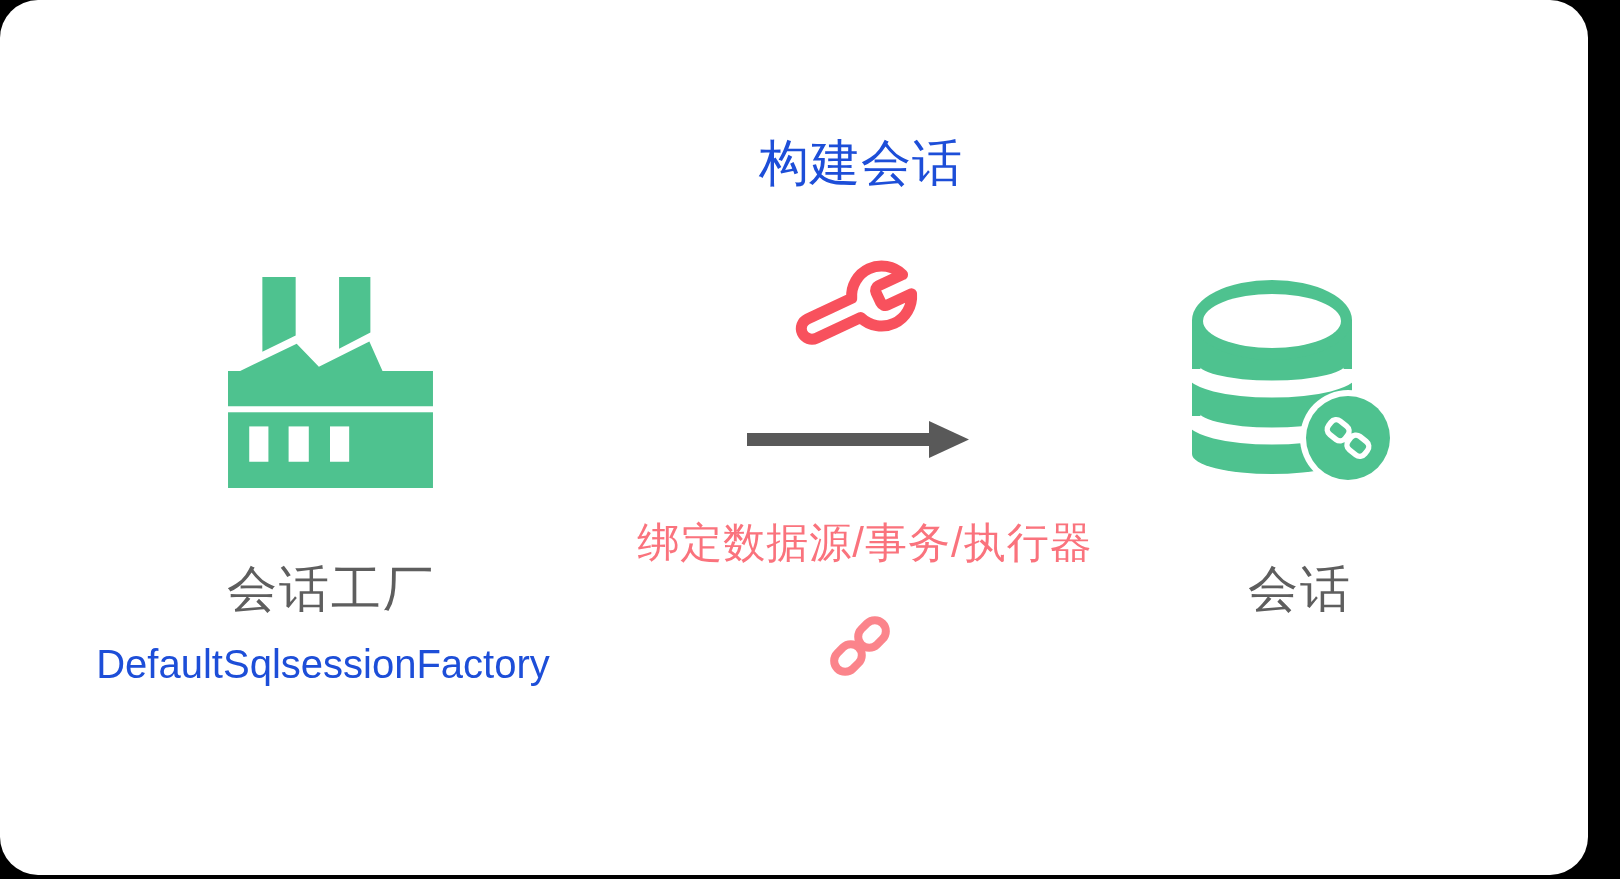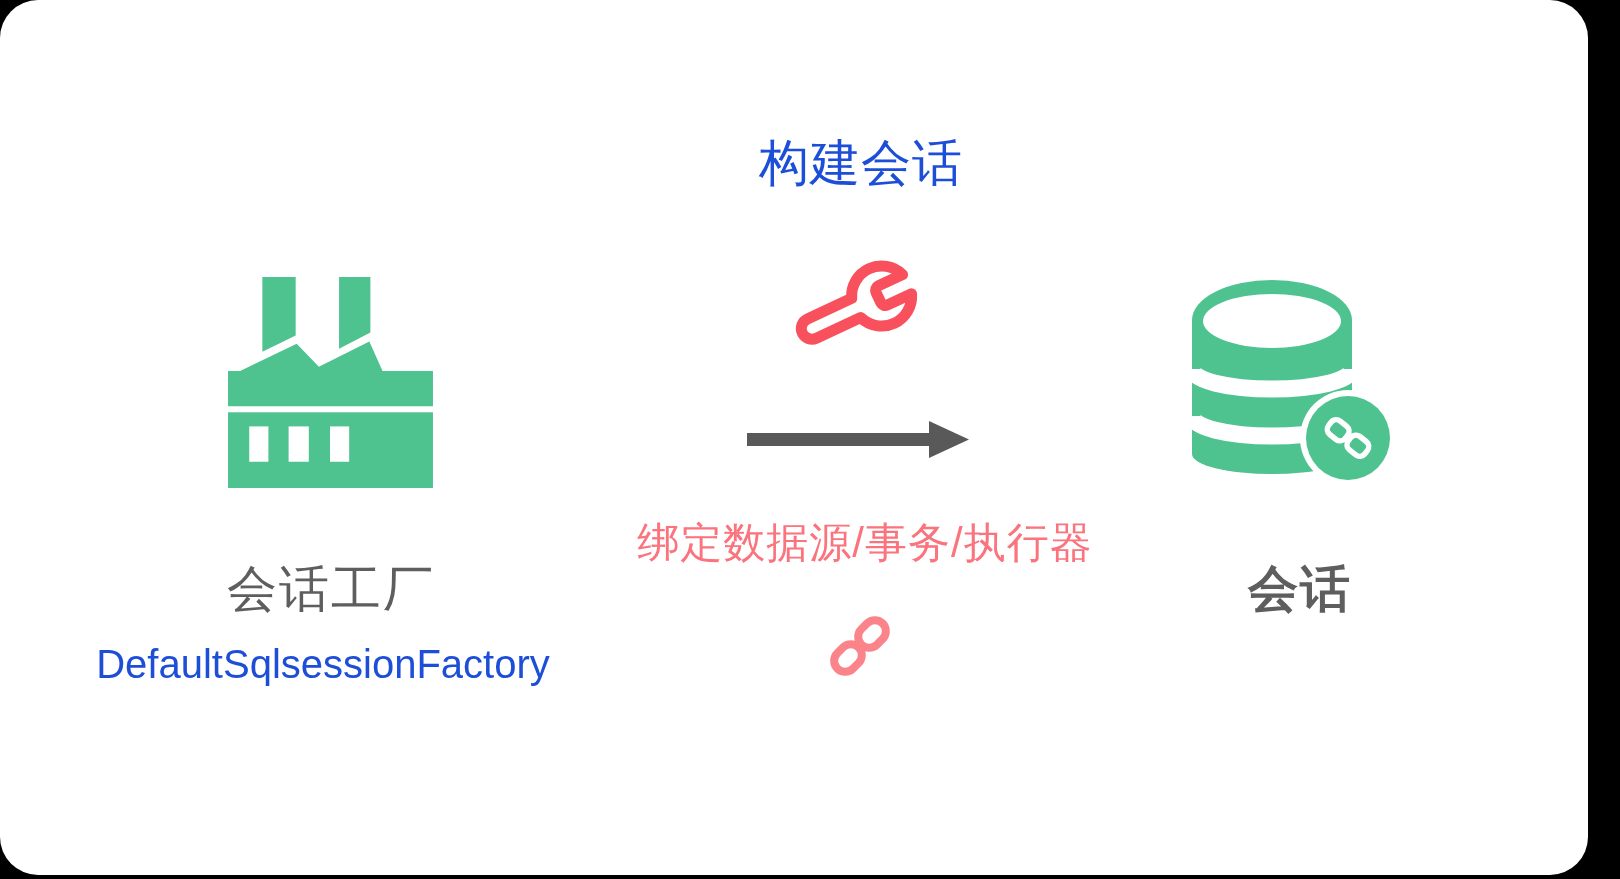--- a/index.html
+++ b/index.html
@@ -16,7 +16,7 @@
 
   .left-label{left:331px;top:556px;text-align:right;}
   .left-sub{left:323px;top:642px;}
-  .right-label{left:1300px;top:556px;font-weight:bold;}
+  .right-label{left:1300px;top:556px;}
   .right-sub{left:1295px;top:642px;}
 
   .factory-icon-box{left:228px;top:277px;}

